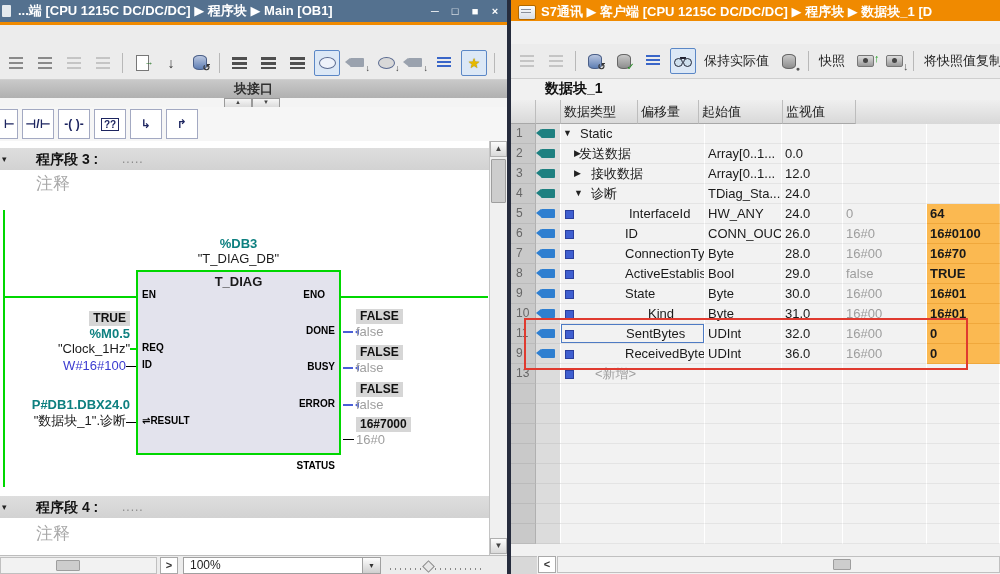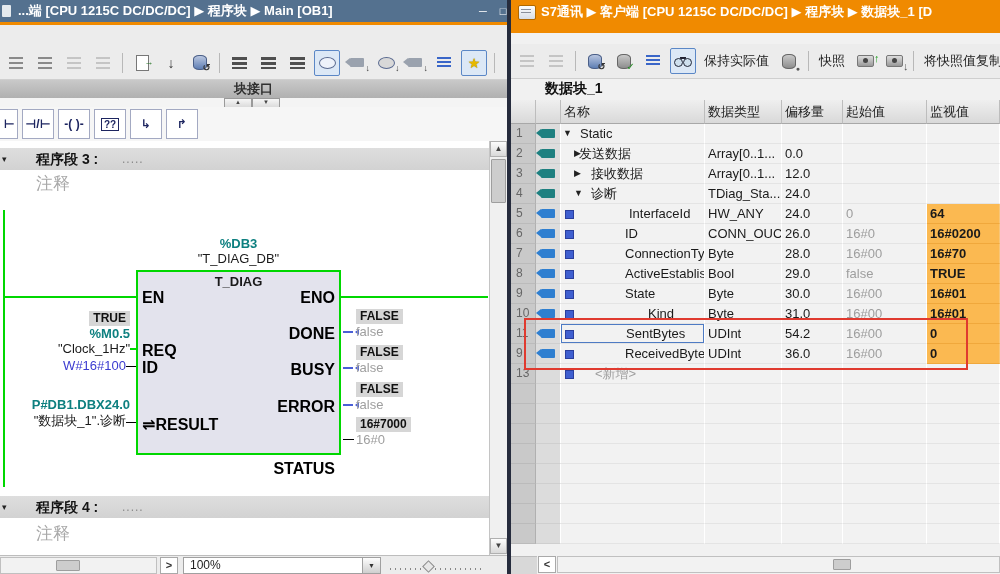--- a/index.html
+++ b/index.html
@@ -7,7 +7,7 @@
          font-family:"Liberation Sans","DejaVu Sans",sans-serif;font-size:13px;color:#1a1a1a;}
 
   
-  #left-panel{position:absolute;left:0;top:0;width:507px;height:574px;background:#ECECEC;overflow:hidden;padding-left:48px;}
+  #left-panel{position:absolute;left:0;top:0;width:507px;height:574px;background:#ECECEC;overflow:hidden;}
   #divider{position:absolute;left:507px;top:0;width:4px;height:574px;background:#262C3D;}
   #right-panel{position:absolute;left:511px;top:0;width:489px;height:574px;background:#F1F1F1;overflow:hidden;}
 

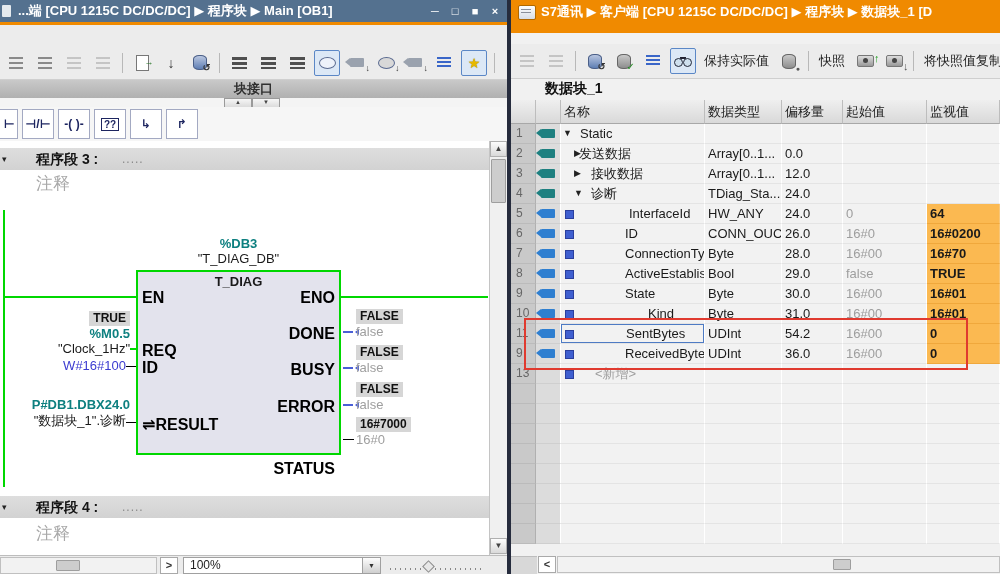--- a/index.html
+++ b/index.html
@@ -16,7 +16,7 @@
             color:#fff;white-space:nowrap;overflow:hidden;}
   #left-title{background:#54718F;padding-left:18px;}
   #left-title-underline{position:absolute;left:0;top:22px;width:100%;height:3px;background:#F08A00;}
-  #right-title{background:#F08A00;height:33px;line-height:23px;padding-left:30px;}
+  #right-title{background:#F08A00;height:21px;line-height:23px;padding-left:30px;}
   .title-frag{position:absolute;left:2px;top:5px;width:9px;height:12px;background:#fff;opacity:.85;border-radius:1px;}
   #right-title-icon{position:absolute;left:7px;top:5px;width:16px;height:13px;background:linear-gradient(#fdfdfd,#d8dde6);
       border:1px solid #b06800;border-radius:2px;}

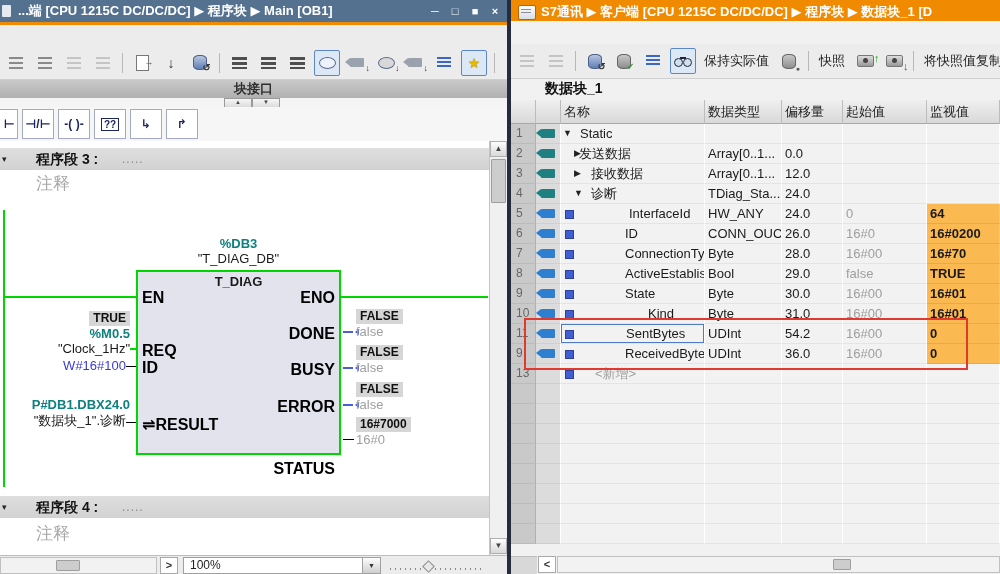--- a/index.html
+++ b/index.html
@@ -383,7 +383,6 @@
       <div class="thead" id="tbl-head">
           <span class="hc c-num"></span>
           <span class="hc c-icon"></span>
-          <span class="hc c-name">名称</span>
           <span class="hc c-type">数据类型</span>
           <span class="hc c-off">偏移量</span>
           <span class="hc c-start">起始值</span>

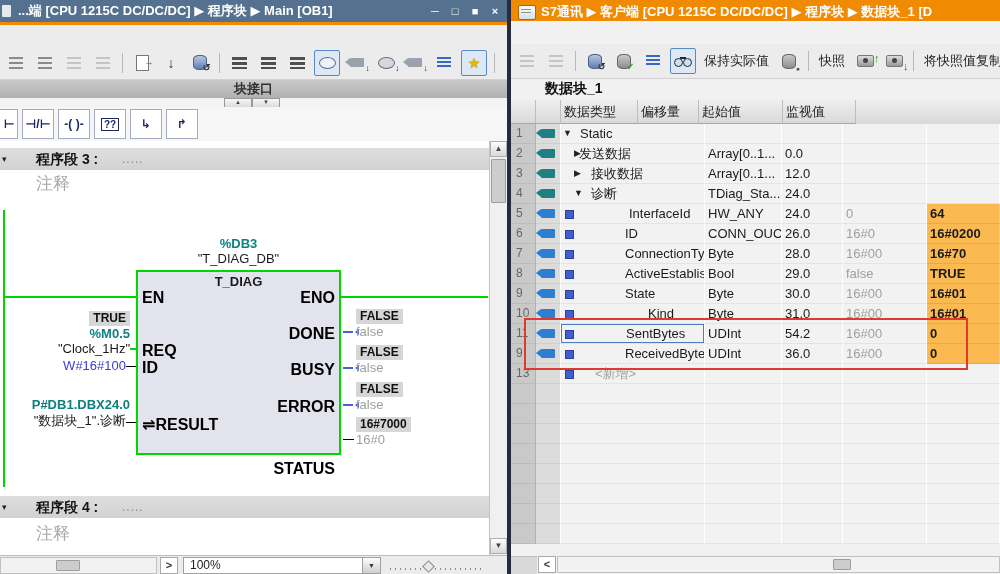--- a/index.html
+++ b/index.html
@@ -471,7 +471,7 @@
             <span class="cell c-type">CONN_OUC</span>
             <span class="cell c-off">26.0</span>
             <span class="cell c-start graytext">16#0</span>
-            <span class="cell c-mon orange">16#0200</span>
+            <span class="cell c-mon orange">16#0100</span>
           </div>
           <div class="trow">
             <span class="cell num c-num">7</span>

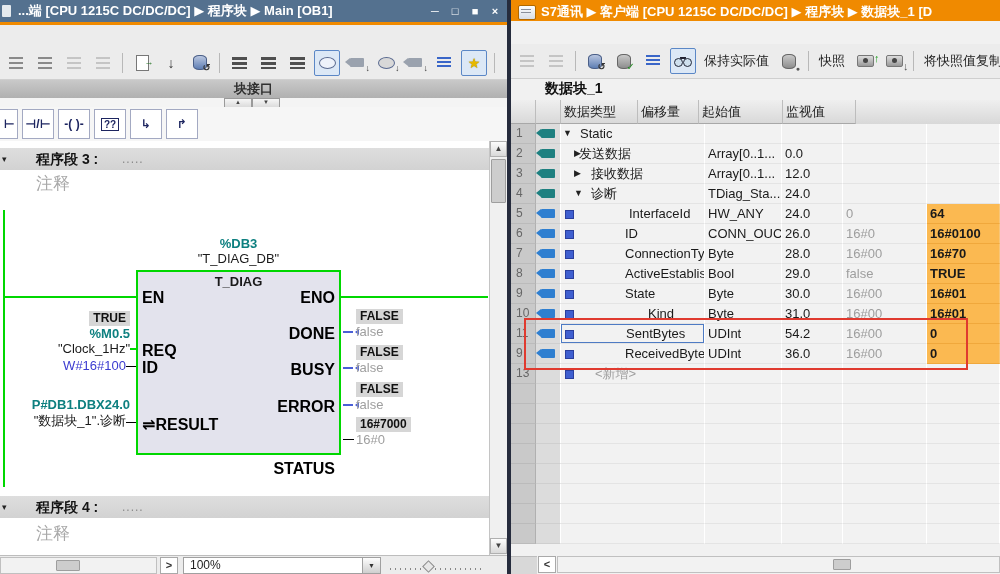--- a/index.html
+++ b/index.html
@@ -90,7 +90,7 @@
   .dash{position:absolute;width:10px;height:0;border-top:2px dashed #4A5FD6;}
   .dash::after{content:'';position:absolute;right:-6px;top:-4px;border:3px solid transparent;border-right:4px solid #4A5FD6;}
   #fb{position:absolute;left:136px;top:270px;width:205px;height:185px;border:2px solid #00D700;background:#E3E3ED;box-sizing:border-box;}
-  #fb .pin{position:absolute;font-weight:bold;font-size:16px;color:#000;}
+  #fb .pin{position:absolute;font-weight:bold;font-size:10px;color:#000;}
   #fb-title{position:absolute;left:0;right:0;top:2px;text-align:center;font-weight:bold;font-size:13px;}
   .hdrline{position:absolute;left:136px;width:205px;text-align:center;font-size:13px;}
   .teal{color:#0E8080;font-weight:bold;}

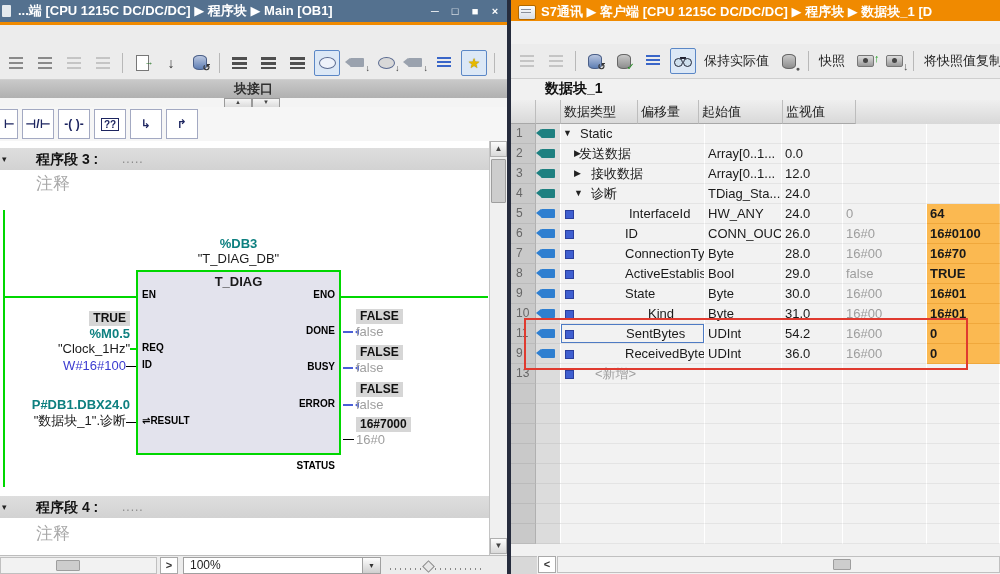--- a/index.html
+++ b/index.html
@@ -278,7 +278,7 @@
       <div id="fb" style="top:129px;">
         <div id="fb-title">T_DIAG</div>
         <span class="pin" style="left:4px;top:17px;">EN</span>
-        <span class="pin" style="right:4px;top:17px;">ENO</span>
+        <span class="pin" style="right:14px;top:17px;">ENO</span>
         <span class="pin" style="right:4px;top:53px;">DONE</span>
         <span class="pin" style="left:4px;top:70px;">REQ</span>
         <span class="pin" style="left:4px;top:87px;">ID</span>

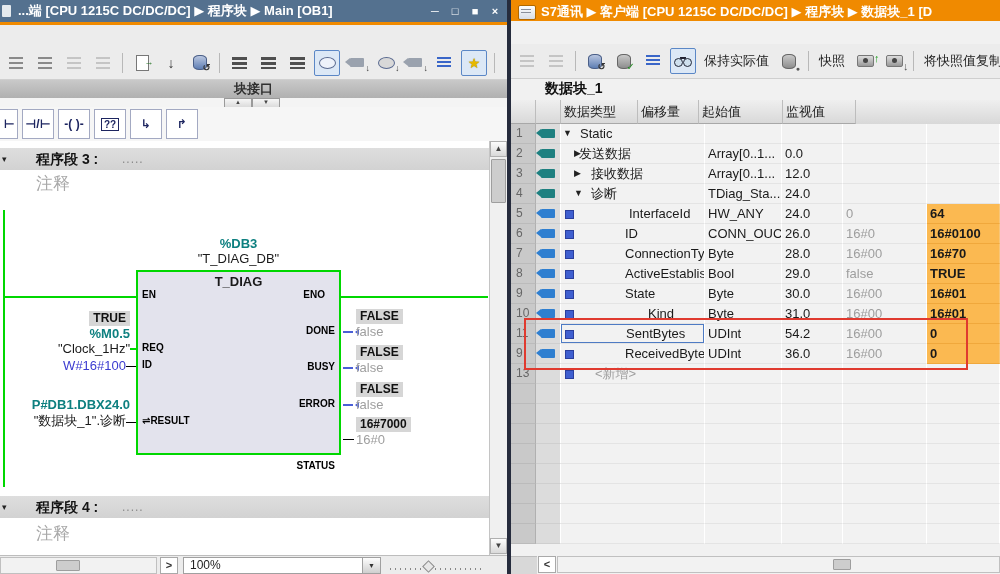--- a/index.html
+++ b/index.html
@@ -539,7 +539,7 @@
               <span class="nametext" style="left: 65px;">SentBytes</span>
             </span>
             <span class="cell c-type">UDInt</span>
-            <span class="cell c-off">54.2</span>
+            <span class="cell c-off">32.0</span>
             <span class="cell c-start graytext">16#00</span>
             <span class="cell c-mon orange">0</span>
           </div>

